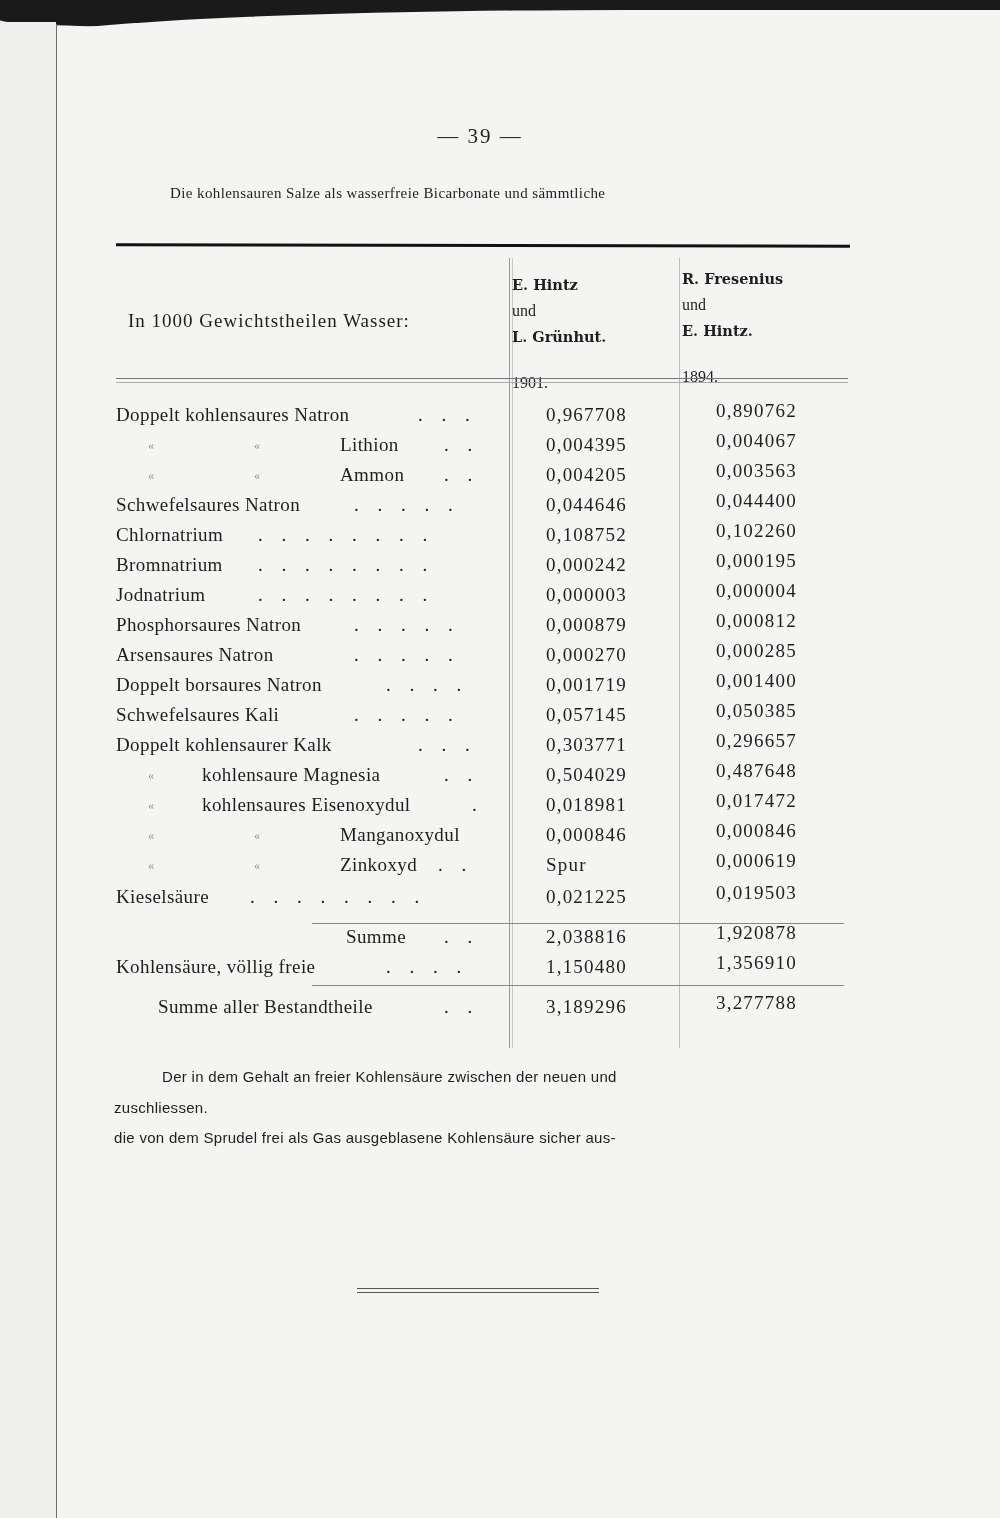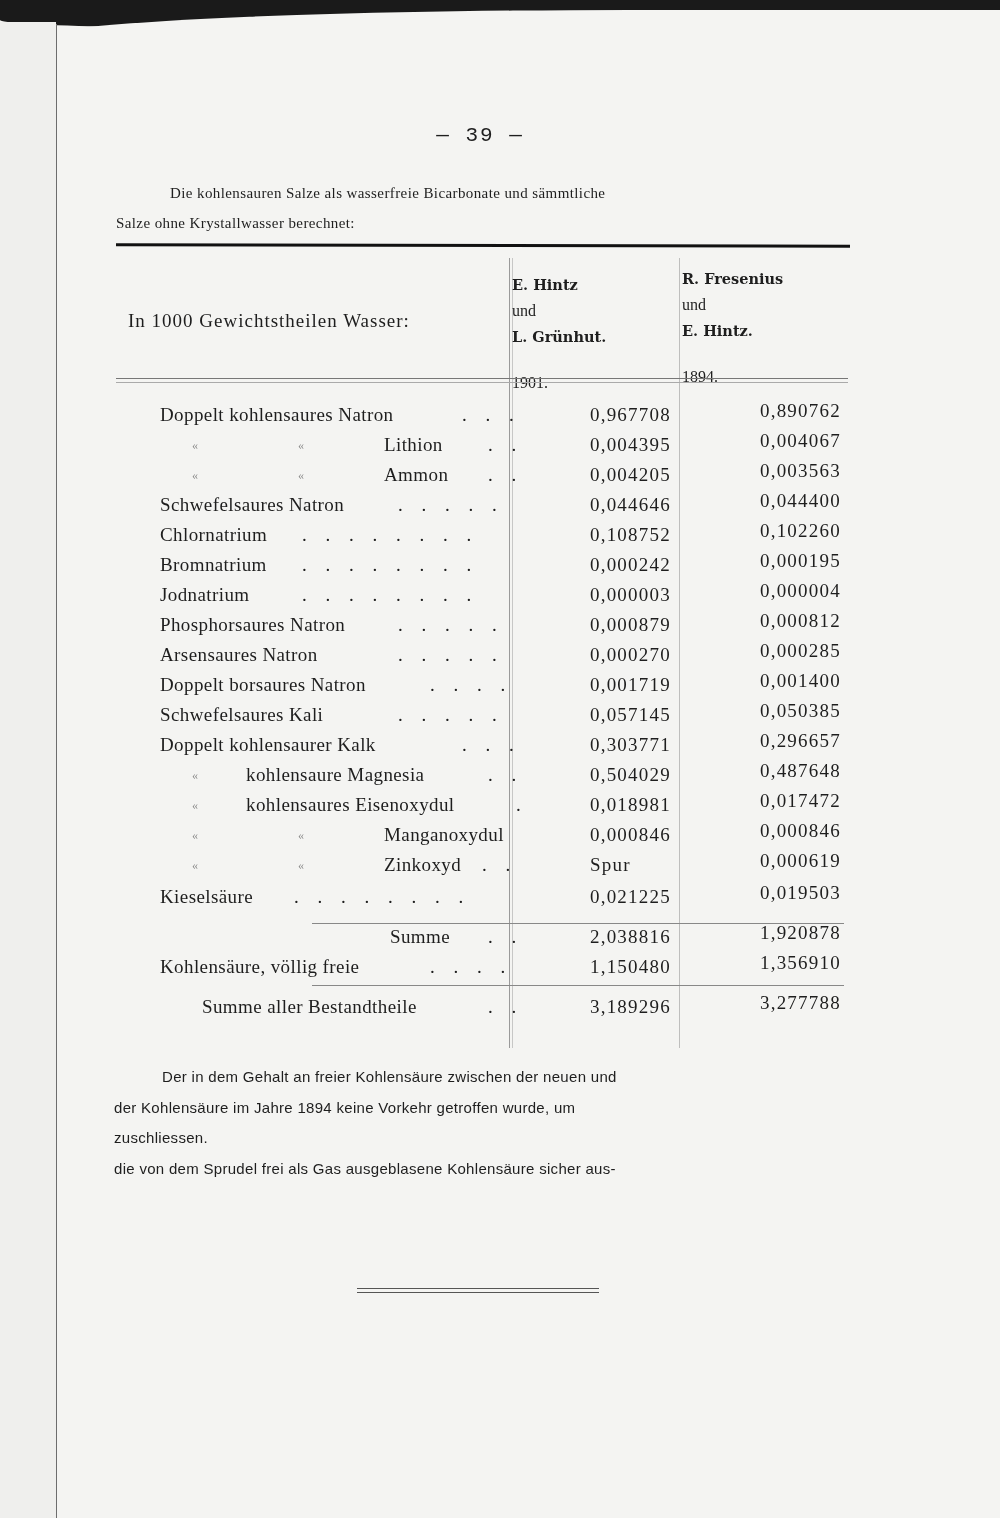--- a/index.html
+++ b/index.html
@@ -28,7 +28,7 @@
     }
     .page-number {
       position: absolute; top: 124px; left: 0; width: 960px; text-align: center;
-      font-family: Liberation Mono, monospace; font-size: 21px; letter-spacing: 2px;
+      font-family: Liberation Serif, serif; font-size: 21px; letter-spacing: 2px;
     }
     .intro {
       position: absolute; left: 116px; top: 178px; width: 740px;

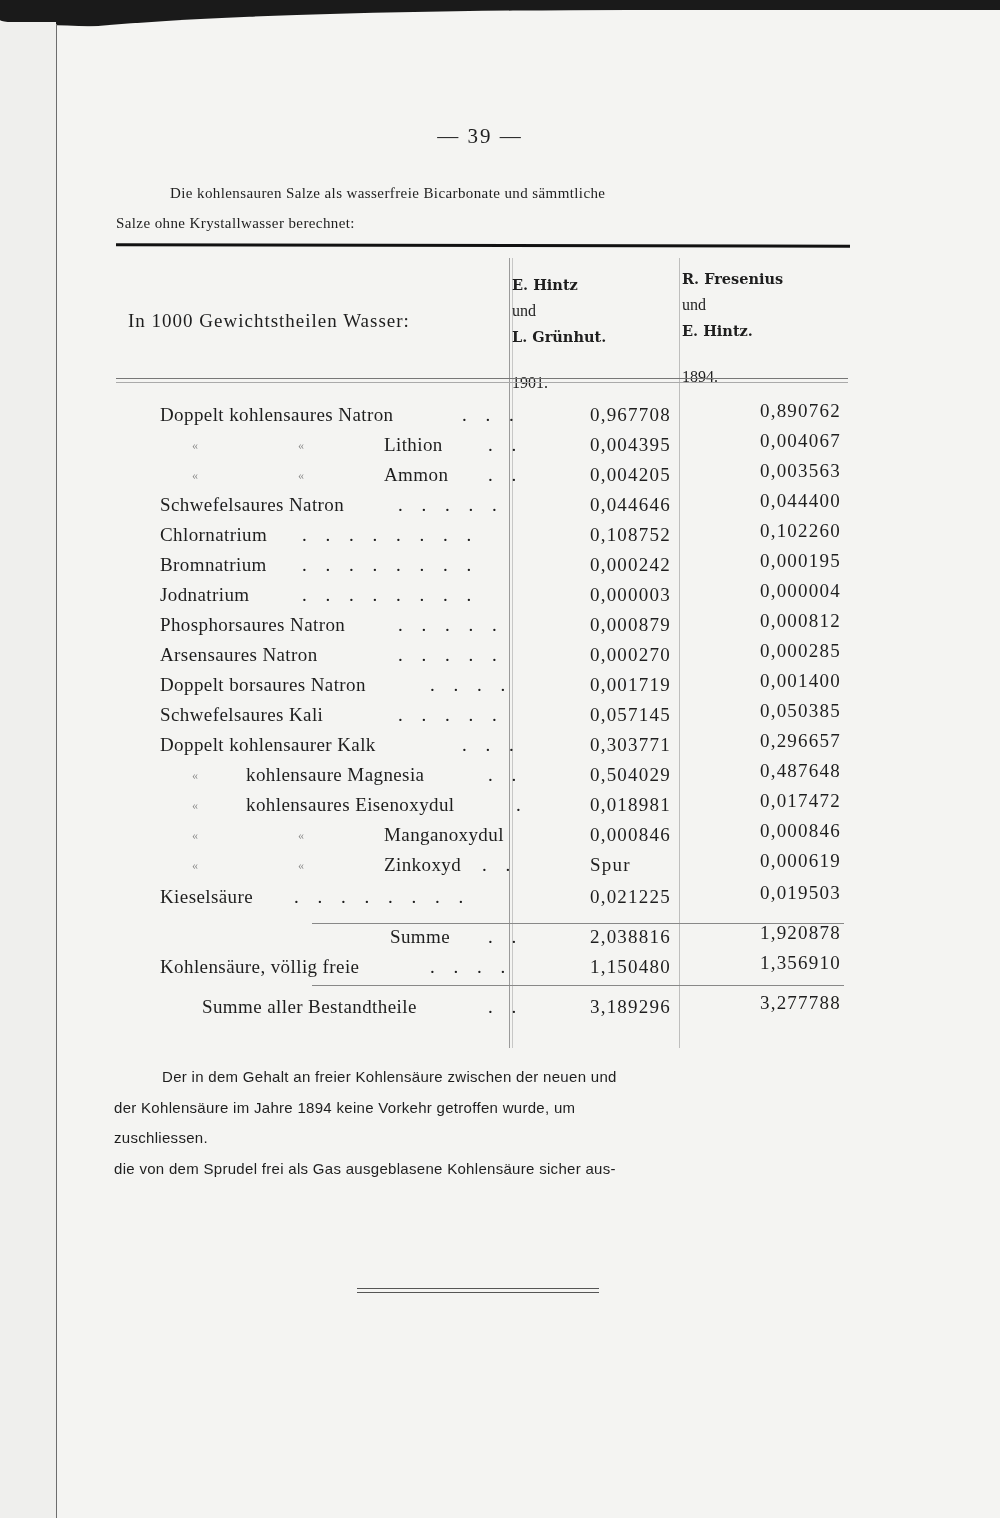--- a/index.html
+++ b/index.html
@@ -88,7 +88,6 @@
 
 <div class="intro">
   <div class="indent">Die kohlensauren Salze als wasserfreie Bicarbonate und sämmtliche</div>
-  <div>Salze ohne Krystallwasser berechnet:</div>
 </div>
 
 <div class="rule-thick"></div>

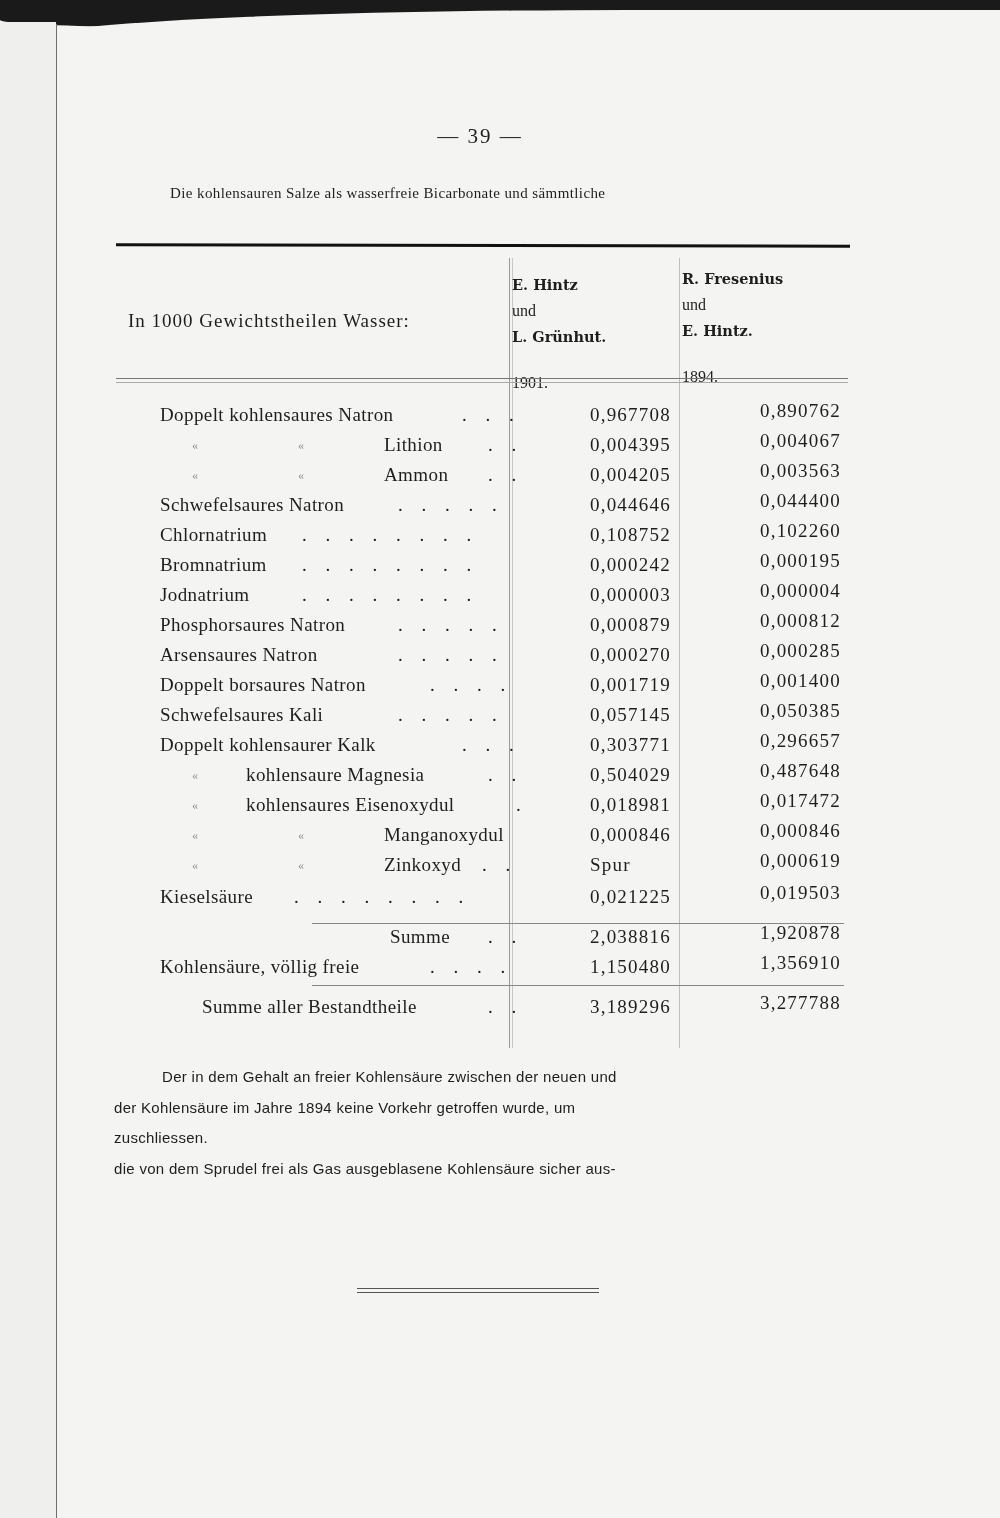--- a/index.html
+++ b/index.html
@@ -59,7 +59,7 @@
     .col-head .year { font-family: "Liberation Serif", serif; font-size: 16px; margin-top: 20px; }
     .row {
       position: absolute; left: 116px; width: 740px; height: 30px;
-      font-family: "Liberation Serif", serif; font-size: 19px; margin-left: 44px;
+      font-family: "Liberation Serif", serif; font-size: 19px;
     }
     .row .label { position: absolute; left: 0; top: 0; white-space: pre; letter-spacing: 0.4px; }
     .row .dots { position: absolute; top: 0; white-space: pre; letter-spacing: 7px; }

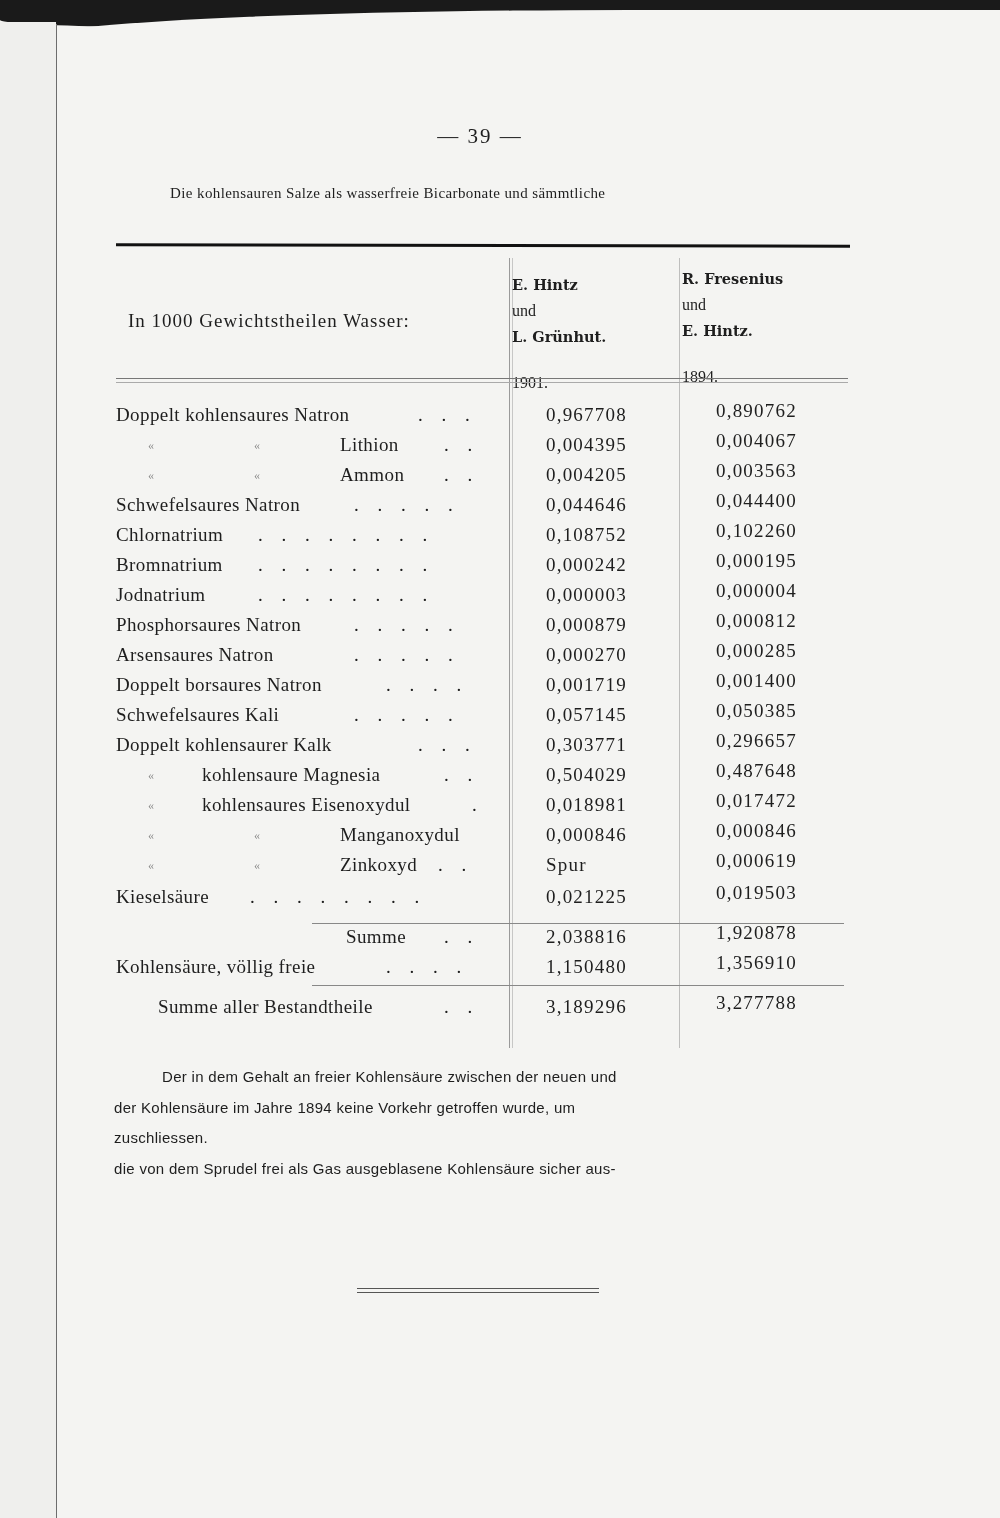--- a/index.html
+++ b/index.html
@@ -253,7 +253,6 @@
 
 <div class="para">
   <div class="indent">Der in dem Gehalt an freier Kohlensäure zwischen der neuen und</div>
-  <div>der Kohlensäure im Jahre 1894 keine Vorkehr getroffen wurde, um</div>
   <div>zuschliessen.</div>
   <div>die von dem Sprudel frei als Gas ausgeblasene Kohlensäure sicher aus-</div>
 </div>

